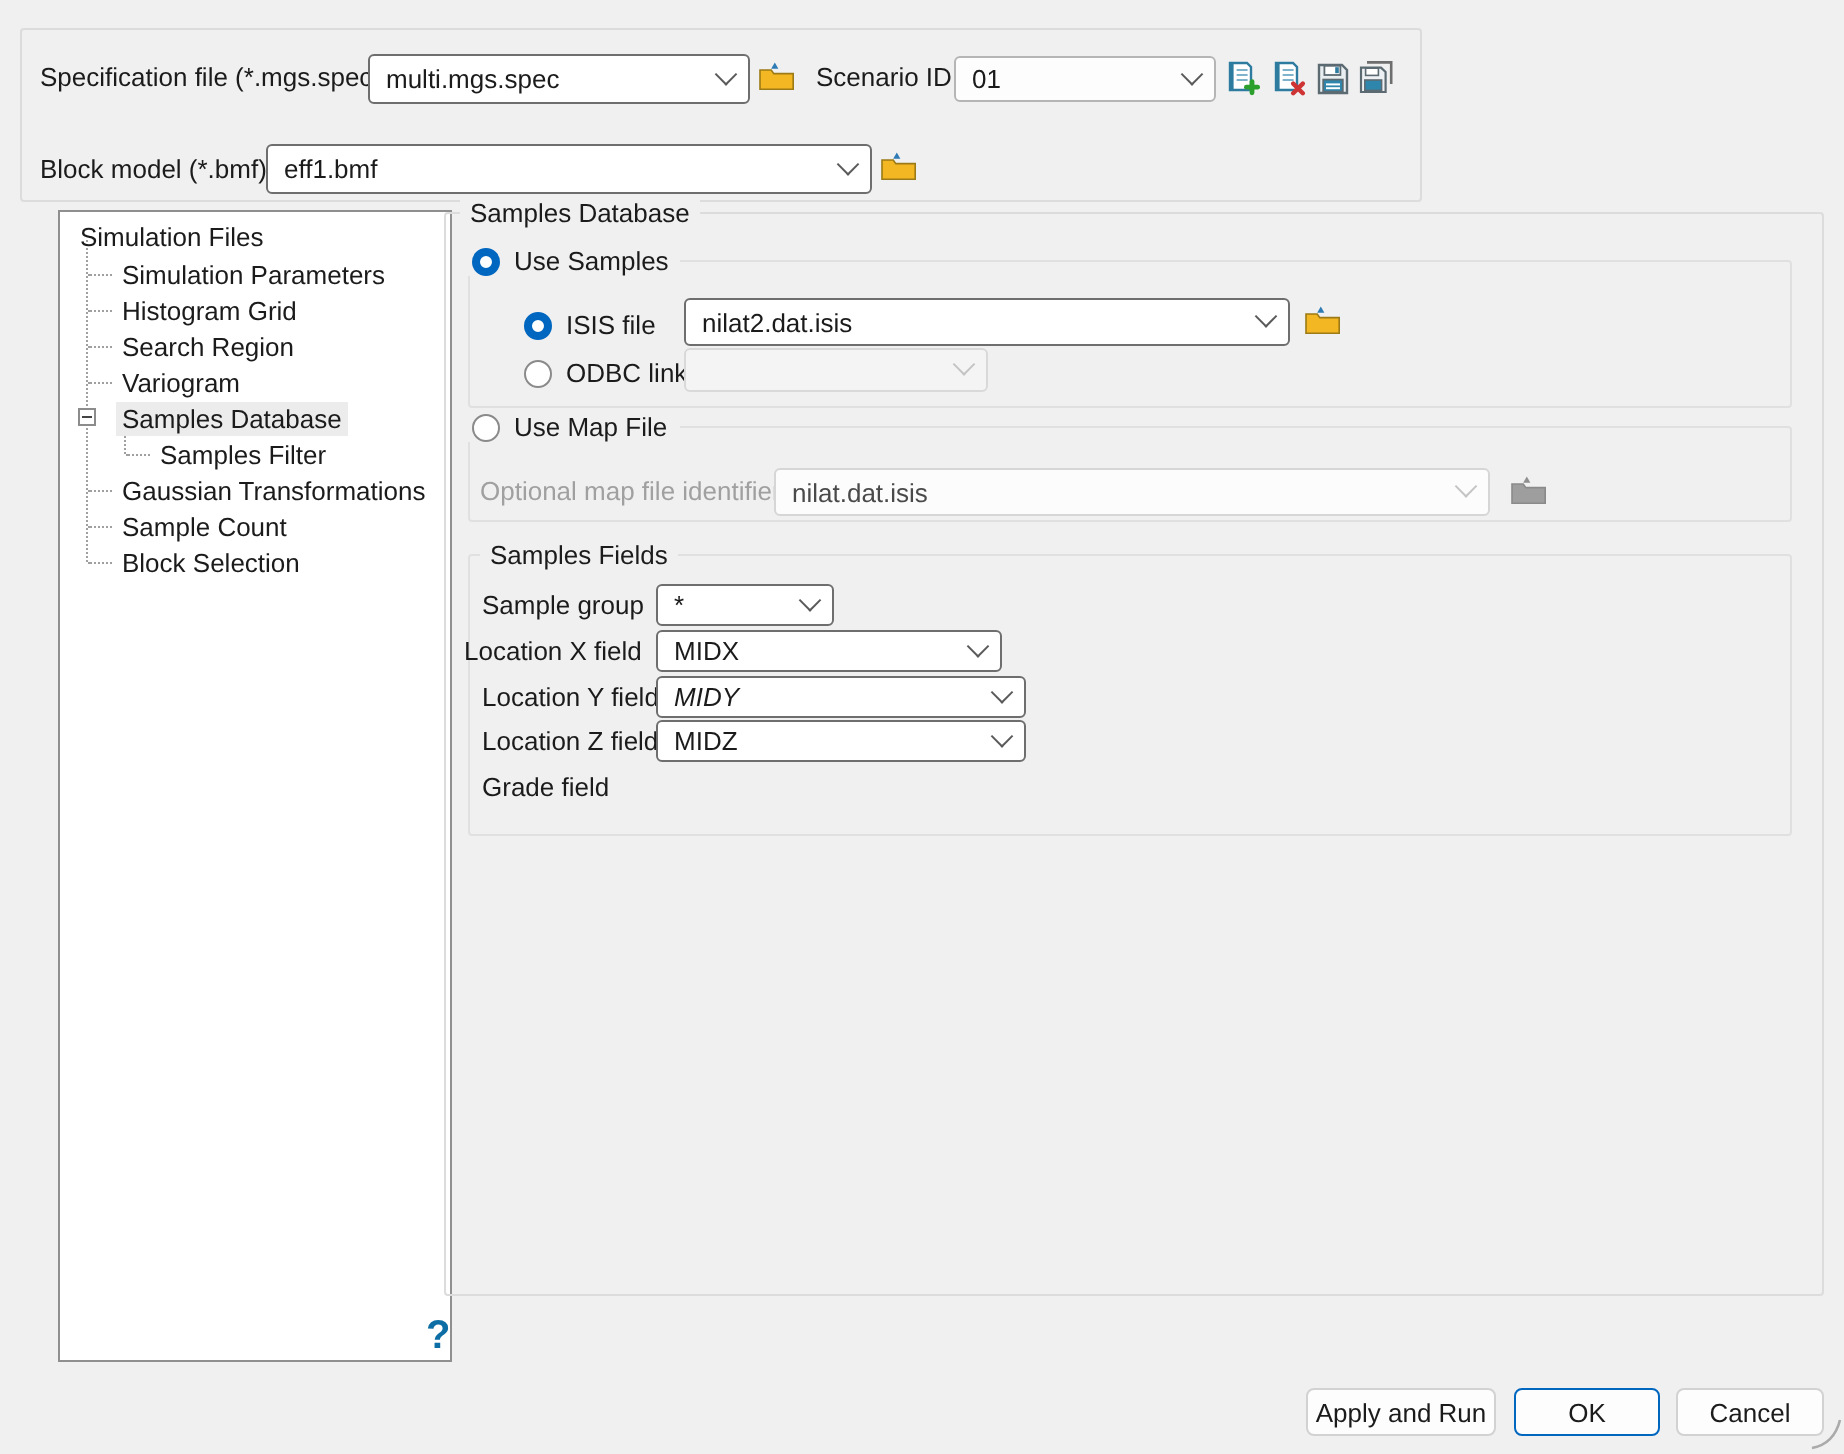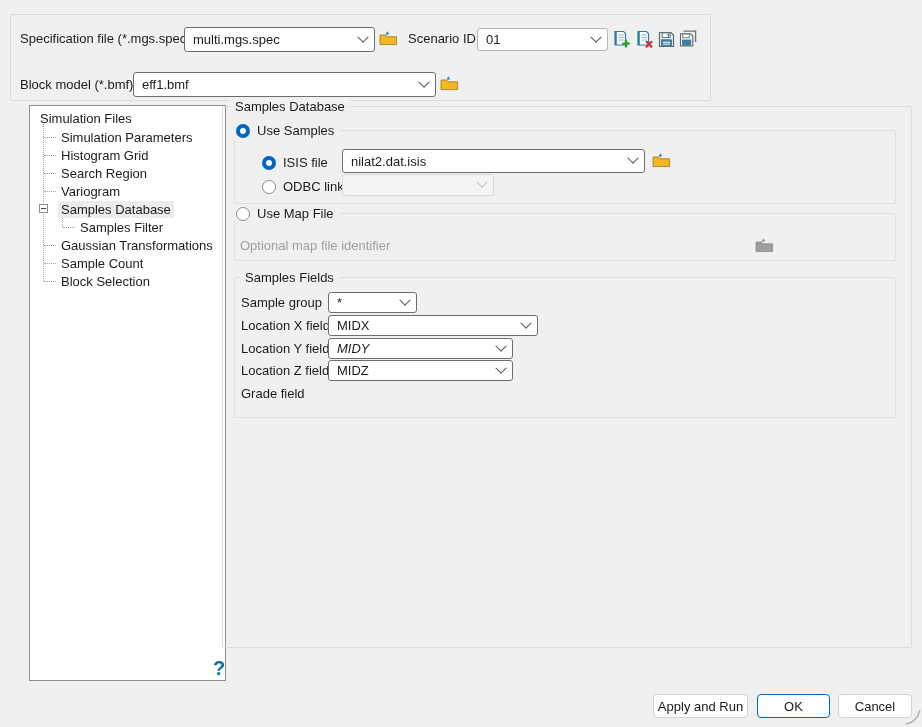--- a/index.html
+++ b/index.html
@@ -233,6 +233,10 @@
     <span>Use Map File</span>
   </div>
   <div class="lbl graylabel" style="left:240px;top:238px;">Optional map file identifier</div>
+  <div class="combo mapfile" style="left:387px;top:234px;width:358px;height:24px;">
+    <span>nilat.dat.isis</span>
+    <span class="chev"></span>
+  </div>
   <span class="icon" style="left:755px;top:237px;">
     <svg width="19" height="16" viewBox="0 0 19 16">
       <path d="M6.6 4.4 H10.2 L8.4 1.2 Z" fill="#8f8f8f"></path>

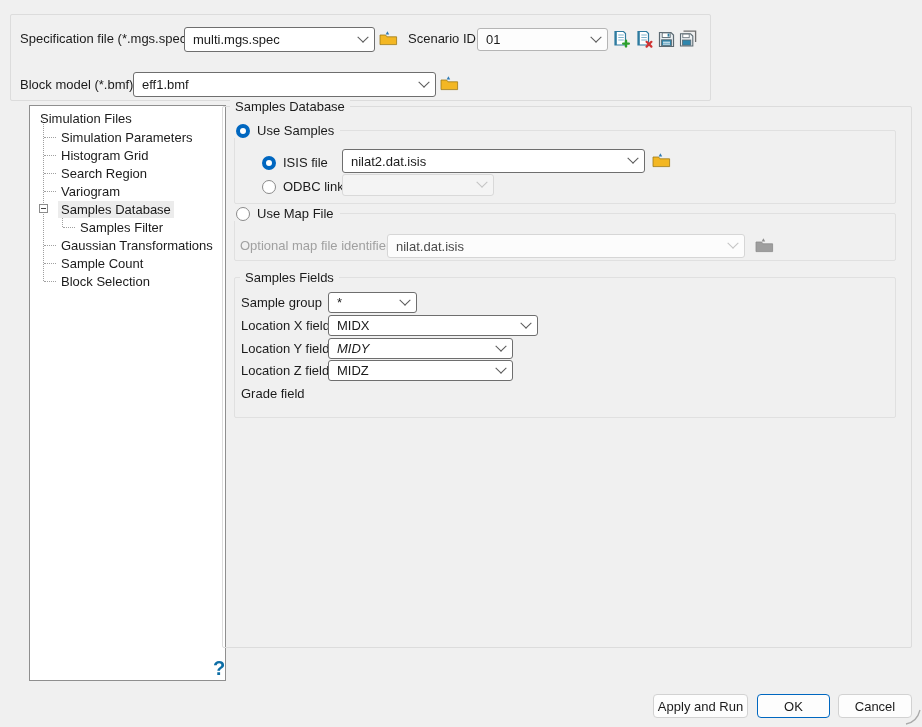--- a/index.html
+++ b/index.html
@@ -253,7 +253,7 @@
     <span class="chev"></span>
   </div>
 
-  <div class="lbl" style="left:241px;top:318px;">Location X field</div>
+  <div class="lbl" style="left:232px;top:318px;">Location X field</div>
   <div class="combo" style="left:328px;top:315px;width:210px;height:21px;">
     <span>MIDX</span>
     <span class="chev"></span>

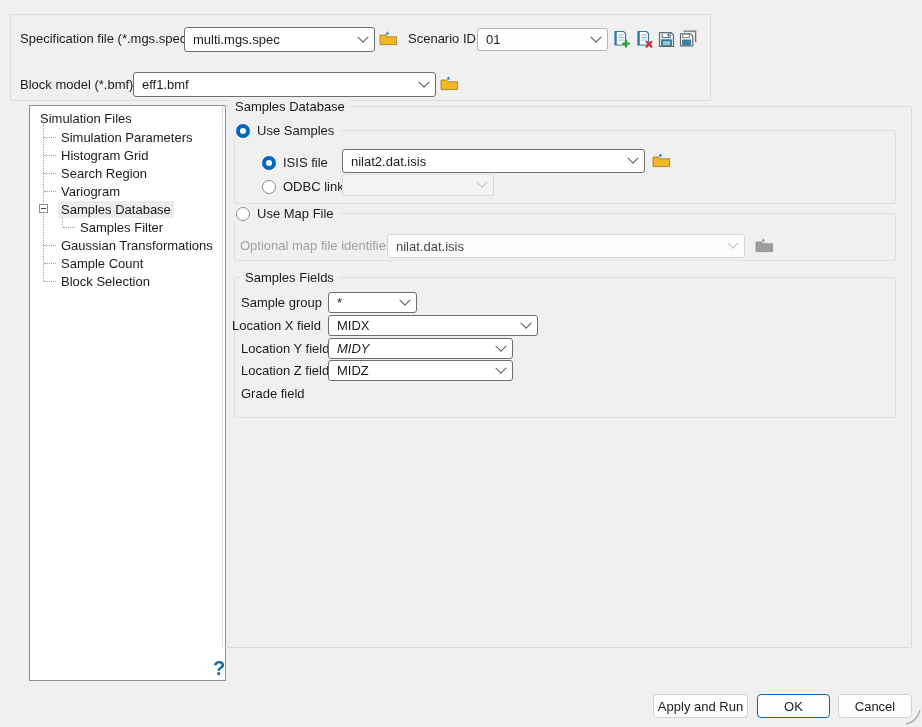--- a/index.html
+++ b/index.html
@@ -254,7 +254,7 @@
   </div>
 
   <div class="lbl" style="left:232px;top:318px;">Location X field</div>
-  <div class="combo" style="left:328px;top:315px;width:210px;height:21px;">
+  <div class="combo" style="left:328px;top:315px;width:173px;height:21px;">
     <span>MIDX</span>
     <span class="chev"></span>
   </div>

